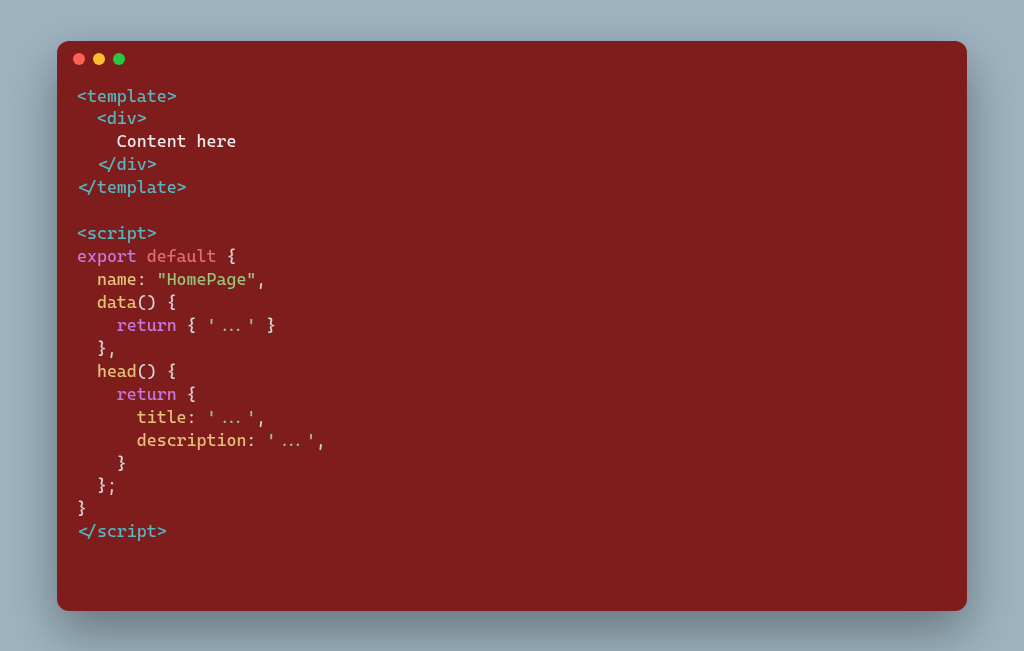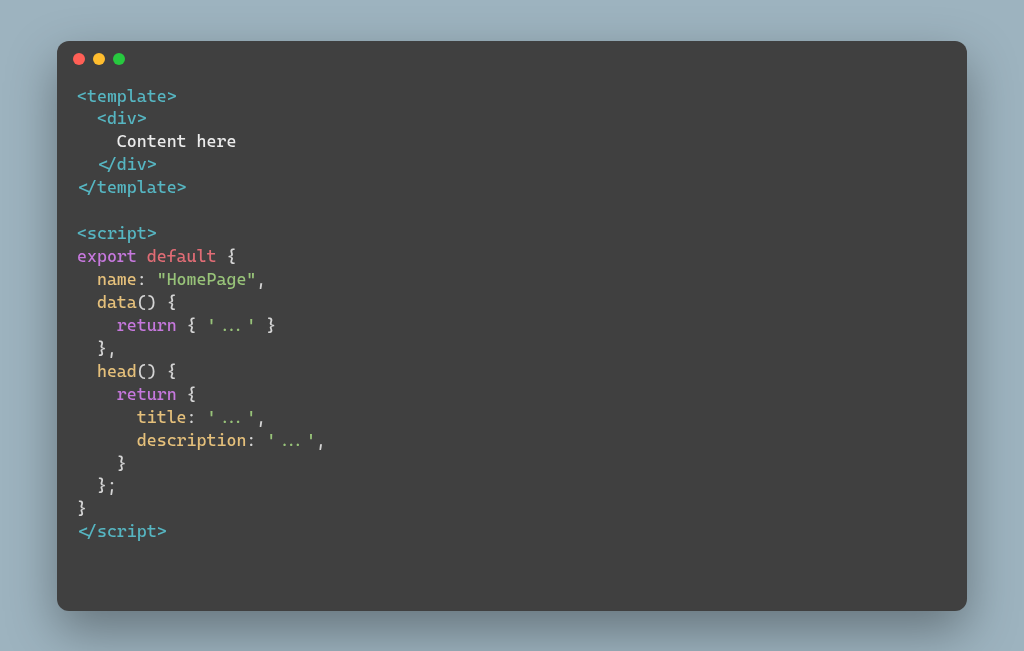--- a/index.html
+++ b/index.html
@@ -15,7 +15,7 @@
     .window {
       width: 910px;
       height: 570px;
-      background: #404040;
+      background: #7f1d1d;
       border-radius: 12px;
       box-shadow: 0 20px 50px rgba(0,0,0,0.35);
       overflow: hidden;

